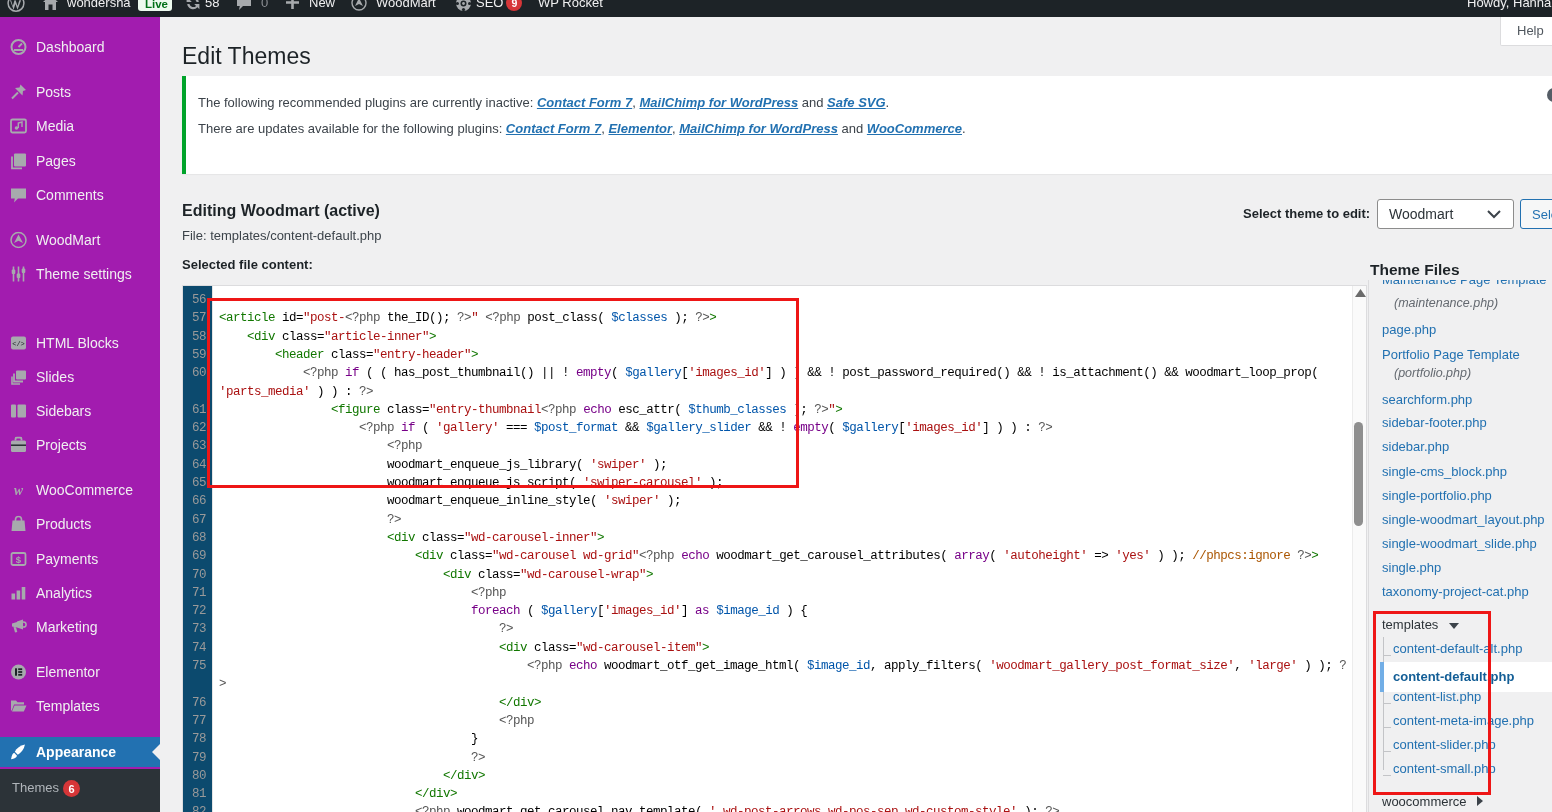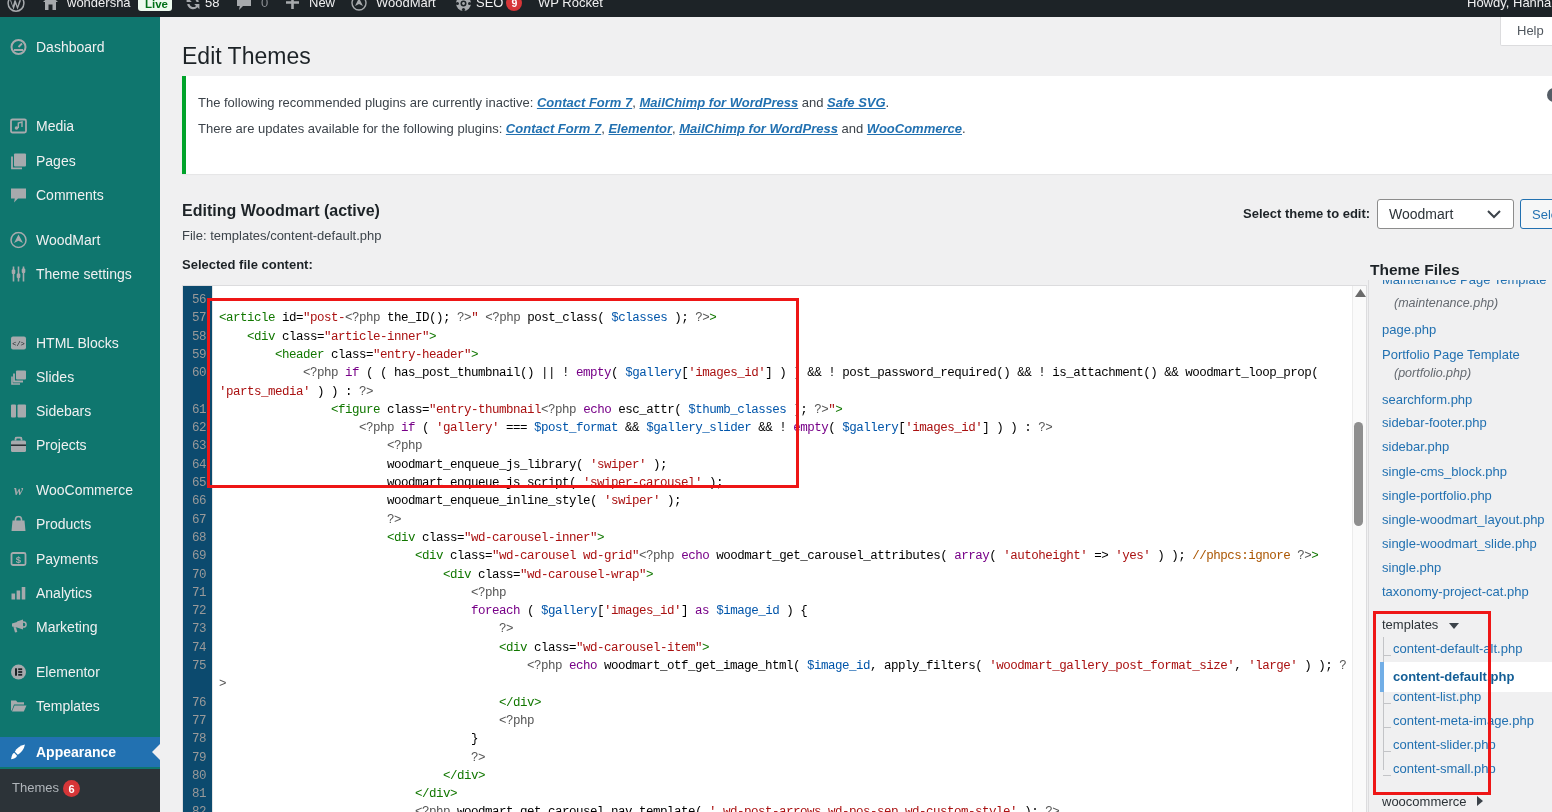--- a/index.html
+++ b/index.html
@@ -10,7 +10,7 @@
 #topbar .txt { position:absolute; top:-4px; font-size:13px; line-height:14px; color:#f0f0f1; white-space:nowrap; }
 #topbar .dim { color:#8c8f94; }
 
-#leftmenu { position:absolute; left:0; top:17px; width:160px; height:795px; background:#0f766e; z-index:50; }
+#leftmenu { position:absolute; left:0; top:17px; width:160px; height:795px; background:#a21caf; z-index:50; }
 .mitem { position:absolute; left:0; width:160px; height:34px; }
 .mitem .lbl { position:absolute; left:36px; top:50%; transform:translateY(-50%); font-size:14px; color:#f0f0f1; white-space:nowrap; }
 .mitem .ico { position:absolute; left:10px; top:50%; transform:translateY(-50%); width:17px; height:17px; }

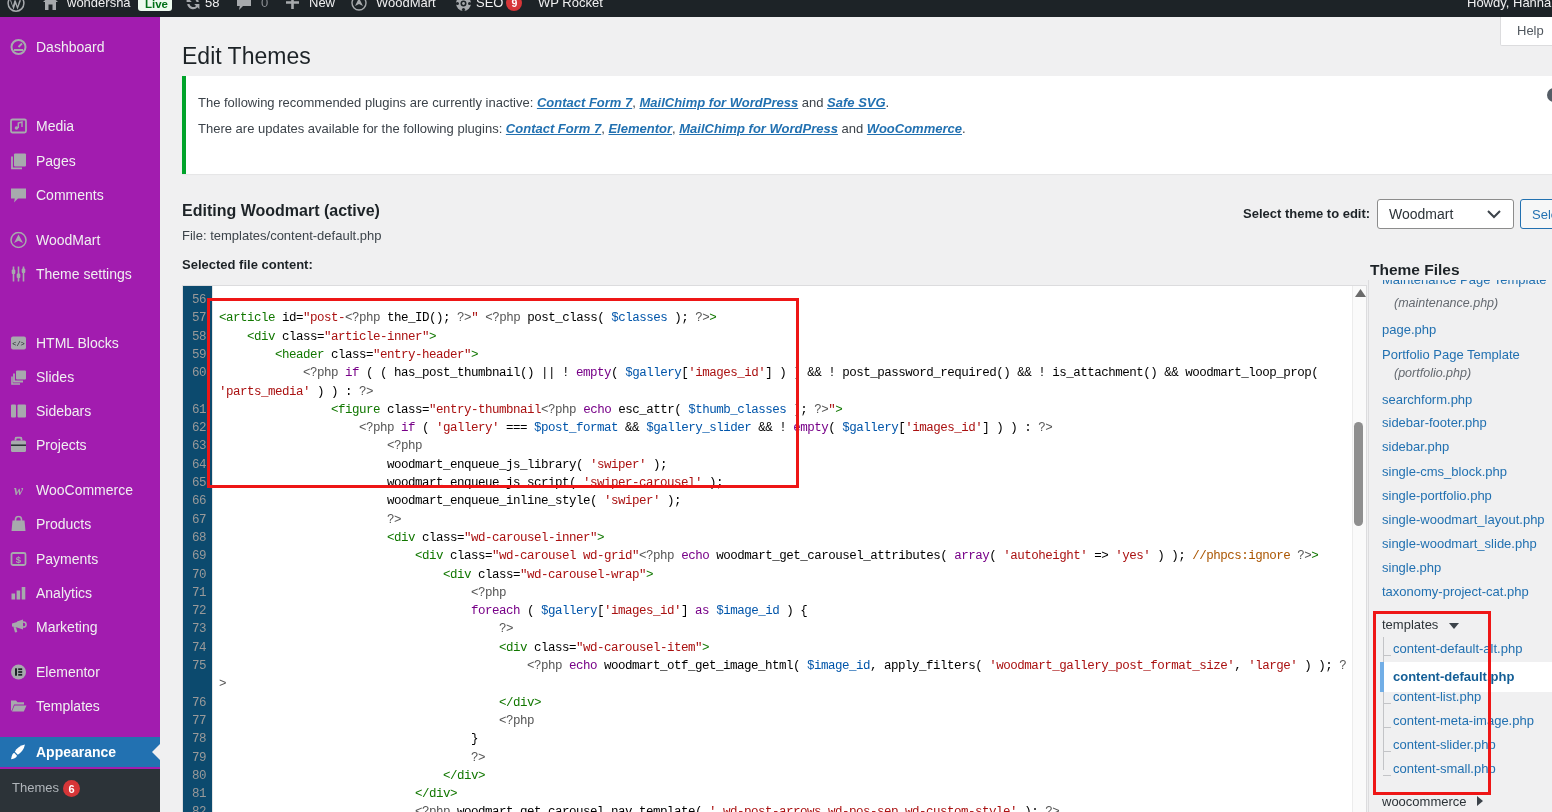--- a/index.html
+++ b/index.html
@@ -113,6 +113,13 @@
         <path d="M4 11.5 L13 11.5" stroke="#a7aaad" stroke-width="2"></path>
       </svg>
       <span class="lbl">Dashboard</span>
+    </div>
+<div class="mitem" style="top:58px;">
+      <svg class="ico" width="17" height="17" viewBox="0 0 17 17">
+        <path d="M10.5 1 L16 6.5 L13 7.5 L12.5 12 L5 4.5 L9.5 4 Z" fill="#a7aaad"></path>
+        <path d="M8 9 L2 15" stroke="#a7aaad" stroke-width="2"></path>
+      </svg>
+      <span class="lbl">Posts</span>
     </div>
 <div class="mitem" style="top:92px;">
       <svg class="ico" width="17" height="17" viewBox="0 0 17 17">

